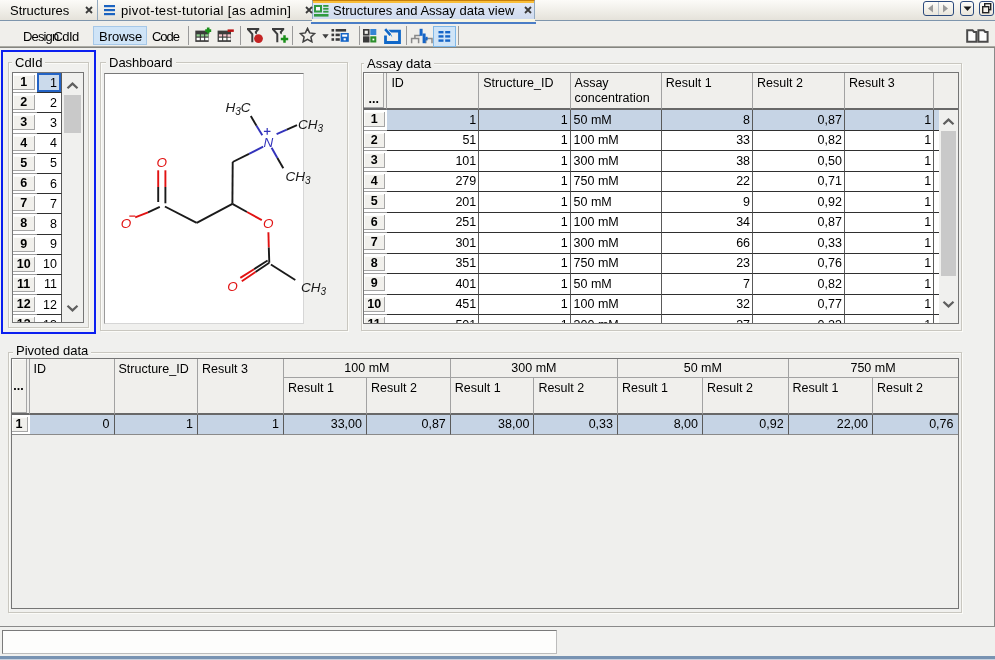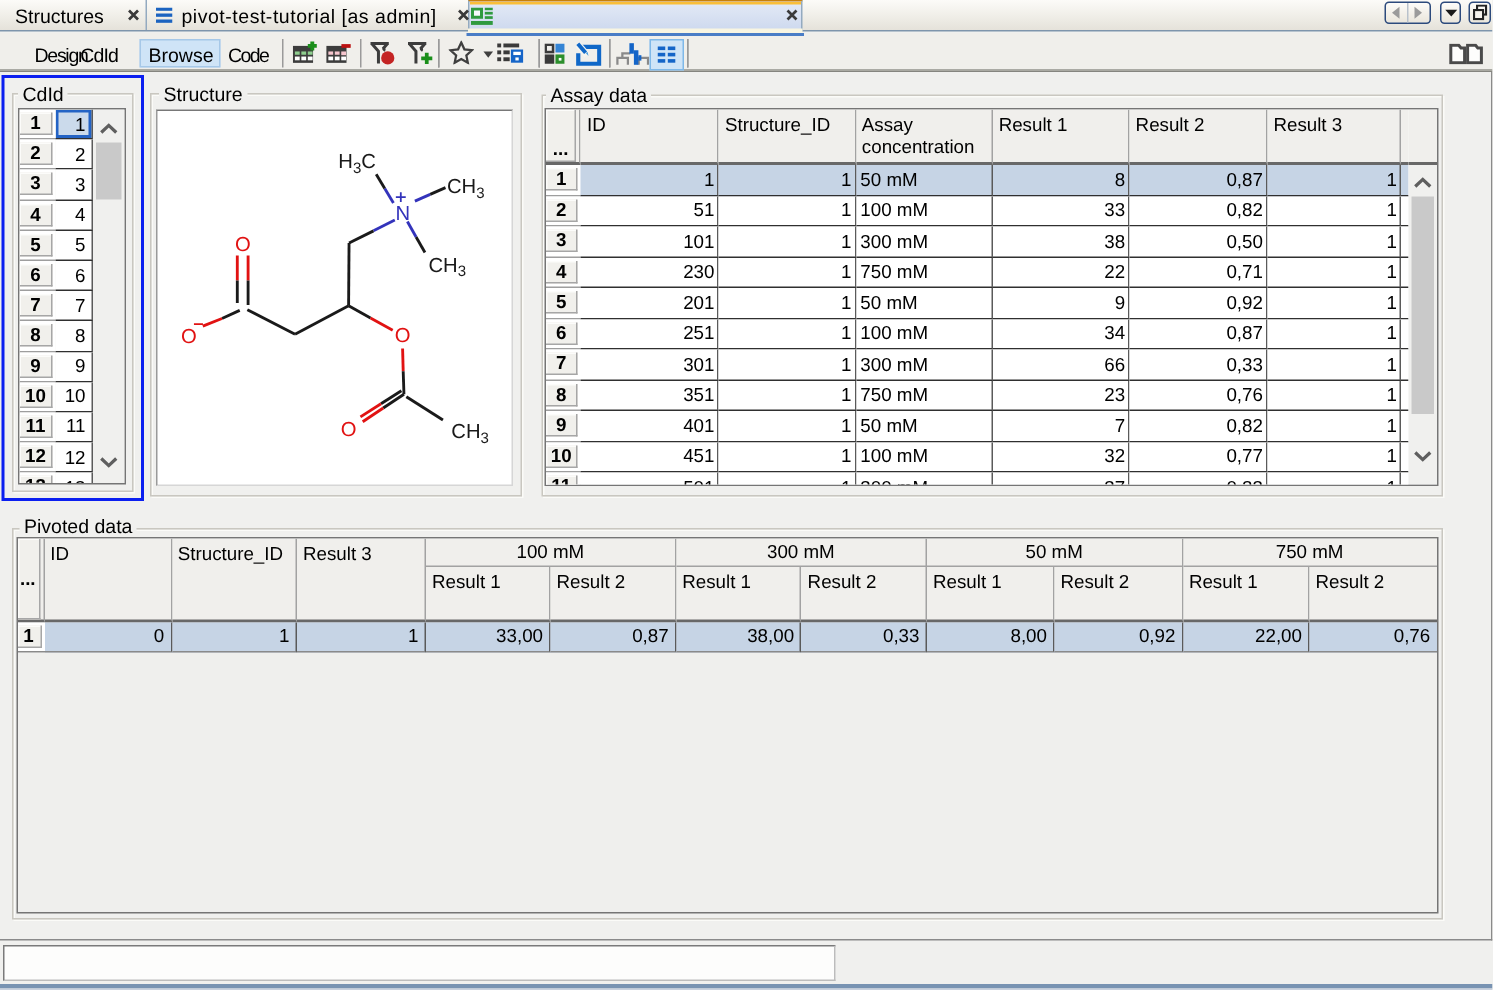--- a/index.html
+++ b/index.html
@@ -116,6 +116,7 @@
 <rect x="2" y="2" width="4" height="3.5" fill="#f6f8fc"></rect>
       </svg>
     </div>
+<div class="tabtext" style="left:333px;z-index:3;">Structures and Assay data view</div>
 <div class="tabx" style="left:523px;z-index:3;">
       <svg width="10" height="10">
         <path d="M2 2 L8 8 M8 2 L2 8" stroke="#3a3a3a" stroke-width="1.8"></path>

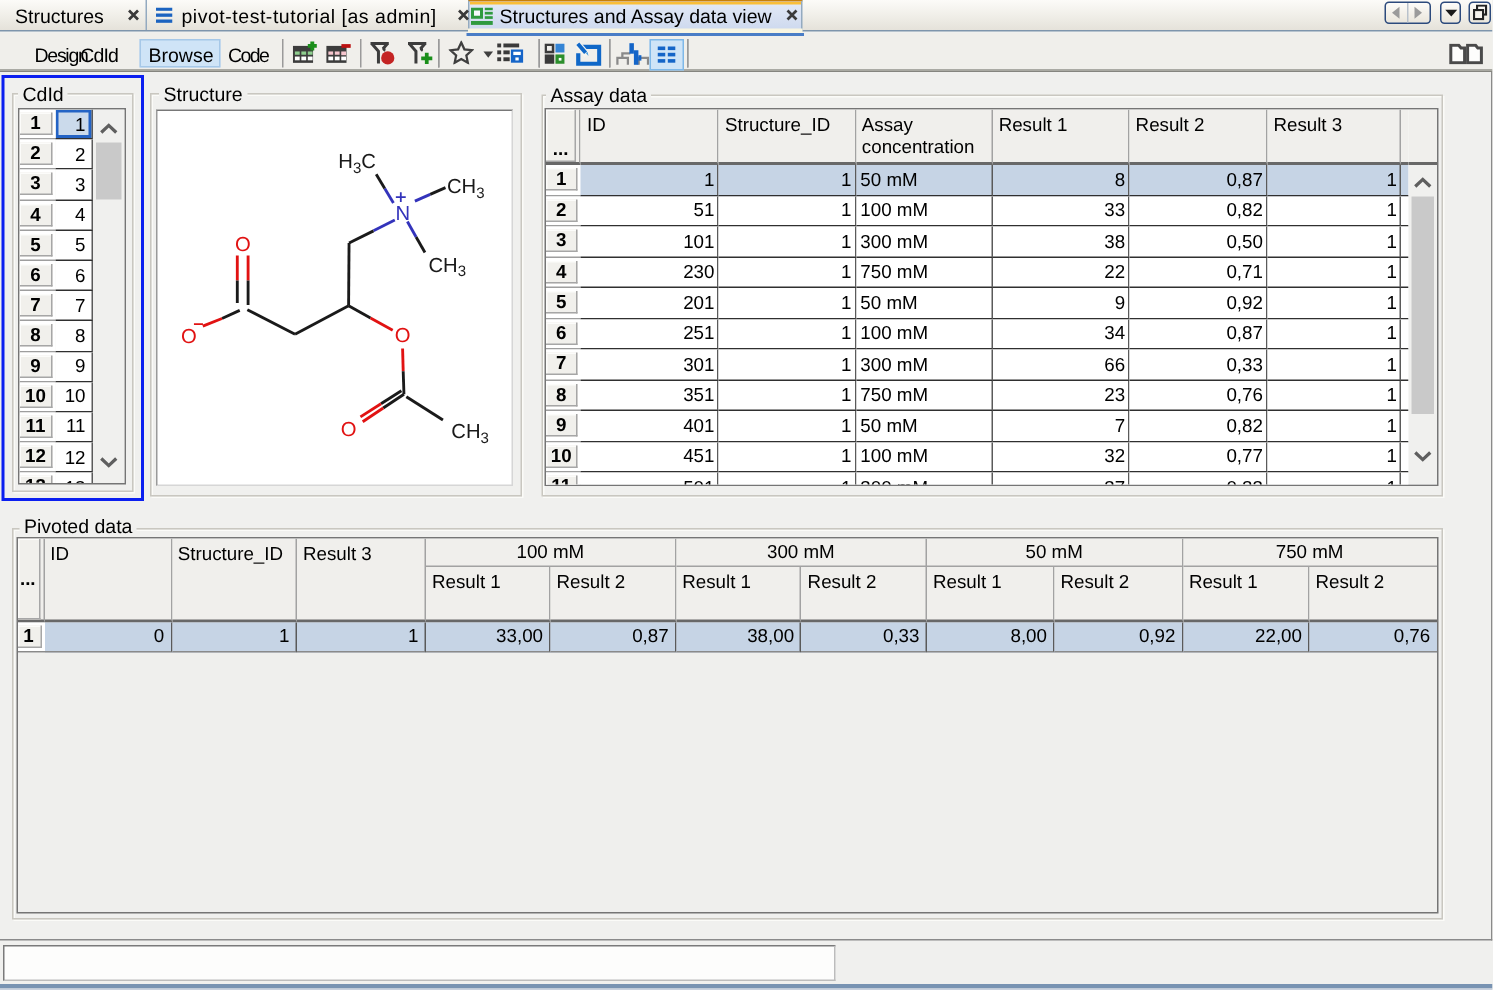--- a/index.html
+++ b/index.html
@@ -393,7 +393,7 @@
 </div>
 
 <div class="groupbox" style="left:100px;top:62px;width:248px;height:268.5px;"></div>
-<div class="grouplabel" style="left:106px;top:55px;">Structure</div>
+<div class="grouplabel" style="left:106px;top:55px;">Dashboard</div>
 <div class="abs" style="left:104px;top:72.5px;width:238px;height:251px;background:#fff;
   border:1px solid #d6d6d6;border-top:1px solid #787878;border-left:1px solid #9a9a9a;">
 <svg width="238" height="249" viewBox="105 73.5 238 249" style="display:block;">

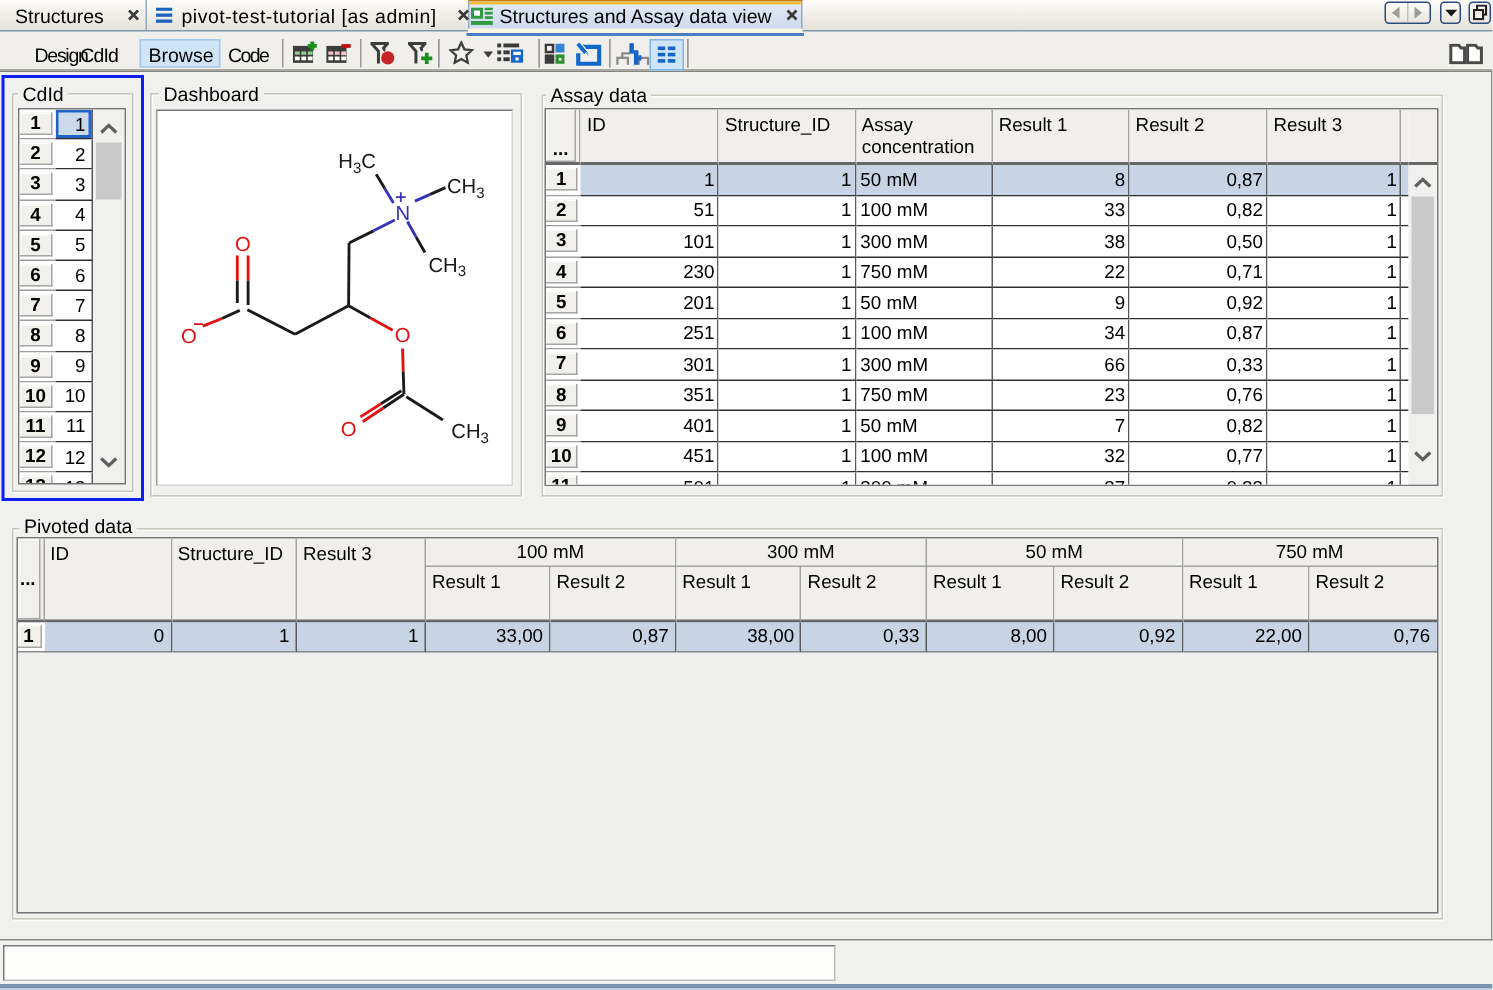--- a/index.html
+++ b/index.html
@@ -394,8 +394,8 @@
 
 <div class="groupbox" style="left:100px;top:62px;width:248px;height:268.5px;"></div>
 <div class="grouplabel" style="left:106px;top:55px;">Dashboard</div>
-<div class="abs" style="left:104px;top:72.5px;width:238px;height:251px;background:#fff;
-  border:1px solid #d6d6d6;border-top:1px solid #787878;border-left:1px solid #9a9a9a;">
+<div class="abs" style="left:104px;top:72.5px;width:200px;height:251px;background:#fff;
+  border:1px solid #d6d6d6;border-top:1px solid #787878;border-left:1px solid #9a9a9a;font-style:italic;">
 <svg width="238" height="249" viewBox="105 73.5 238 249" style="display:block;">
 <g stroke-width="1.9" fill="none" stroke-linecap="butt">
 

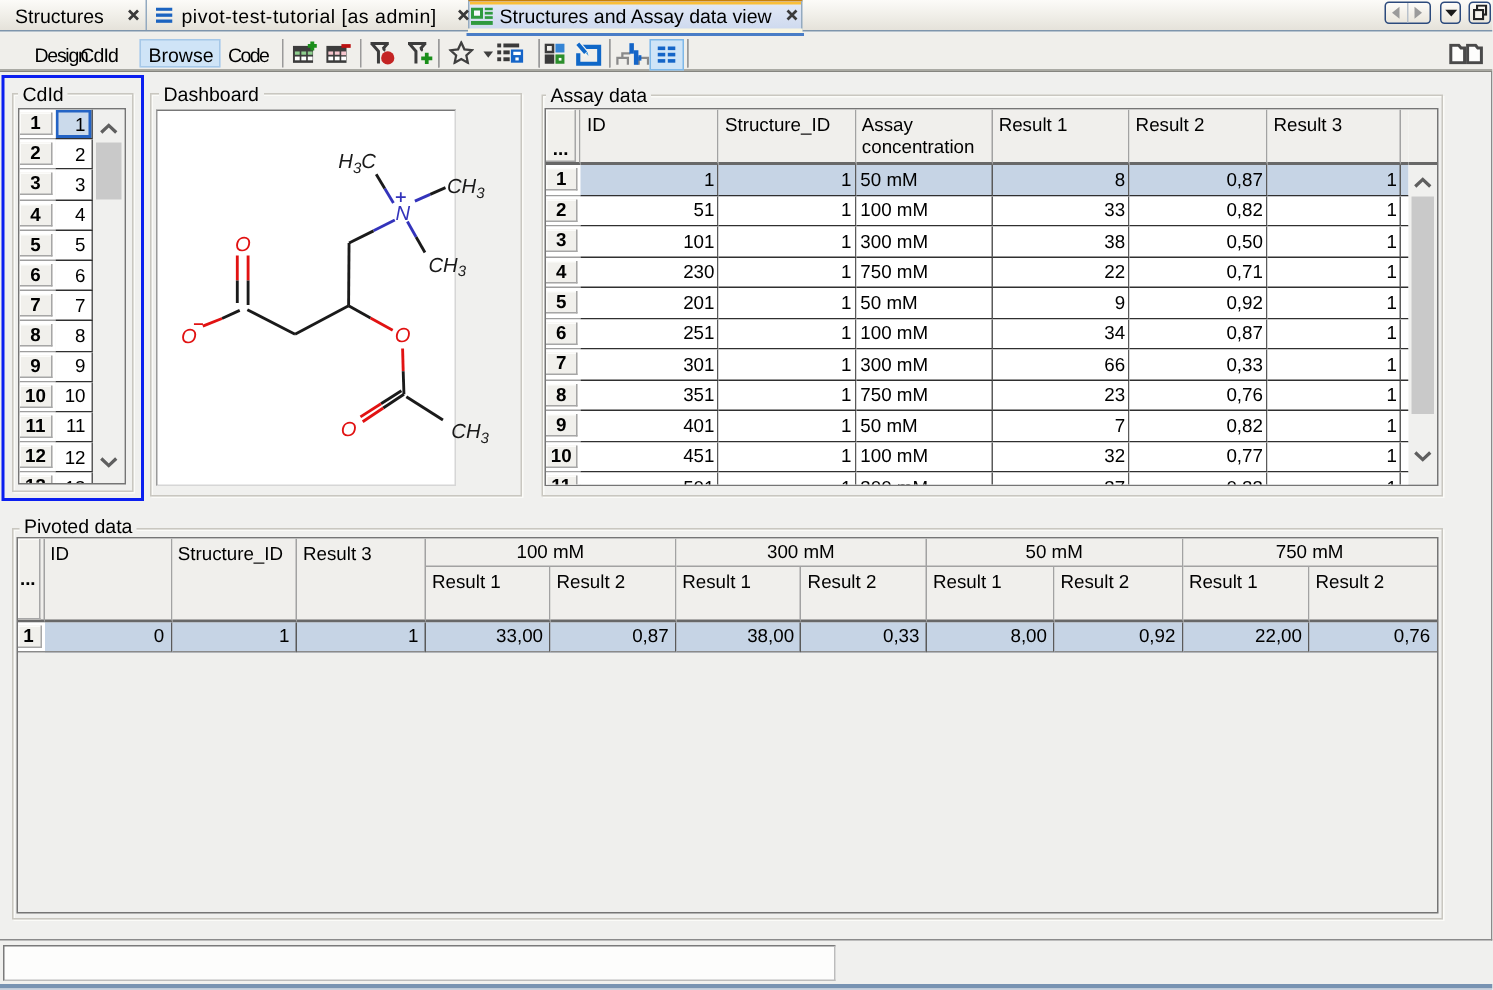--- a/index.html
+++ b/index.html
@@ -521,7 +521,7 @@
             <td class="rh">
               <div class="rhb">4</div>
             </td>
-            <td class="num">230</td>
+            <td class="num">279</td>
             <td class="num">1</td>
             <td class="txt">750 mM</td>
             <td class="num">22</td>

